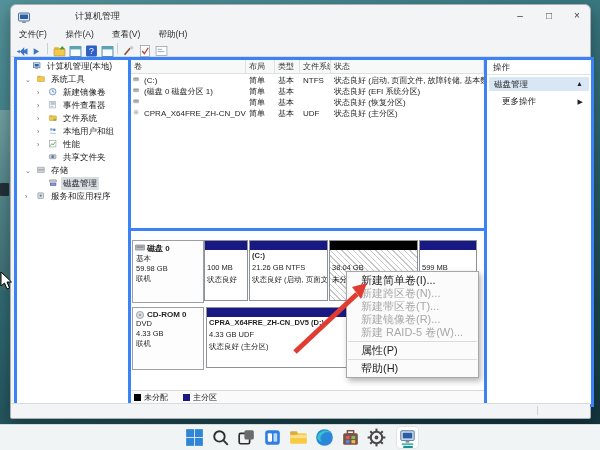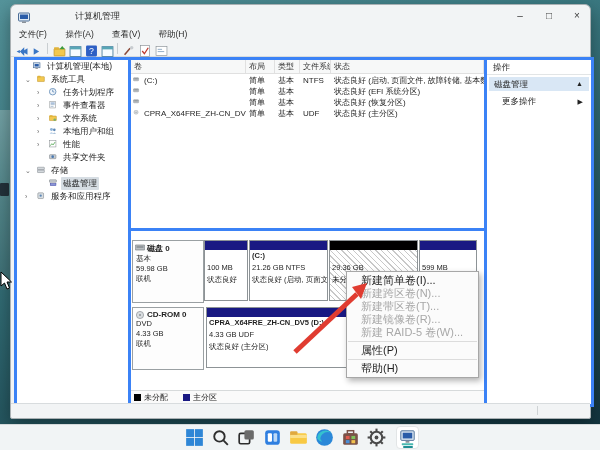--- a/index.html
+++ b/index.html
@@ -190,7 +190,7 @@
             <circle cx="4.5" cy="4.5" r="4" fill="#eef4fa" stroke="#3c6ea5" stroke-width="0.8"></circle>
             <path d="M4.5,4.5 L4.5,2 M4.5,4.5 L6.5,5" stroke="#3c6ea5" stroke-width="0.8"></path>
           </svg></span>
-        <span class="tlabel" style="left: 44px; padding: 0px 2px;">任务计划程序</span>
+        <span class="tlabel" style="left: 44px; padding: 0px 2px;">新建镜像卷</span>
       </div>
       <div class="tree-row">
         <span class="chev" style="left: 20px;">›</span>

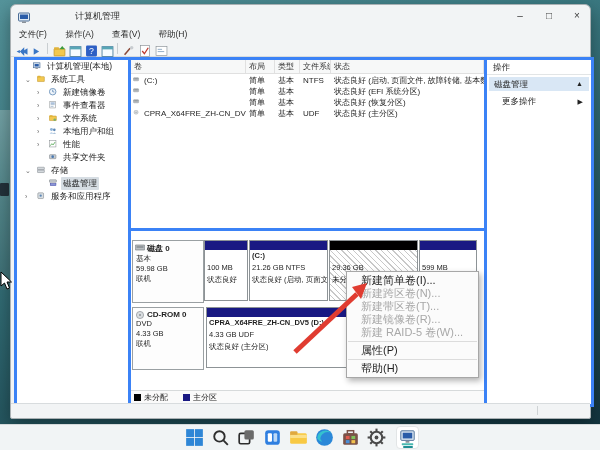--- a/index.html
+++ b/index.html
@@ -282,6 +282,7 @@
             </svg></span>
         </div>
         <div class="lrow" style="top: 26px;">
+          <div class="lcell" style="left: 13px; width: 102px;">(磁盘 0 磁盘分区 1)</div>
           <div class="lcell" style="left: 118px; width: 26px;">简单</div>
           <div class="lcell" style="left: 147px; width: 22px;">基本</div>
           <div class="lcell" style="left: 172px; width: 28px;"></div>

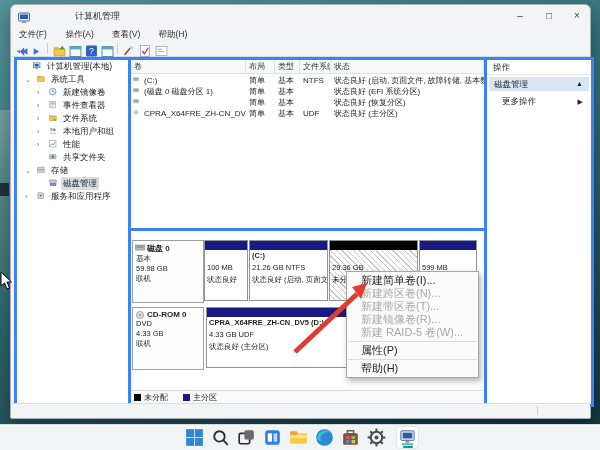--- a/index.html
+++ b/index.html
@@ -347,7 +347,7 @@
         <div class="part hatch" style="left: 198px; top: 9px; width: 89px; height: 61px;">
           <div class="pbar" style="background: rgb(0, 0, 0);"></div>
           <div class="ptxt ptitle">&nbsp;</div>
-          <div class="ptxt">29.36 GB</div>
+          <div class="ptxt">38.04 GB</div>
           <div class="ptxt">未分配</div>
         </div>
         <div class="part" style="left: 288px; top: 9px; width: 58px; height: 61px;">

